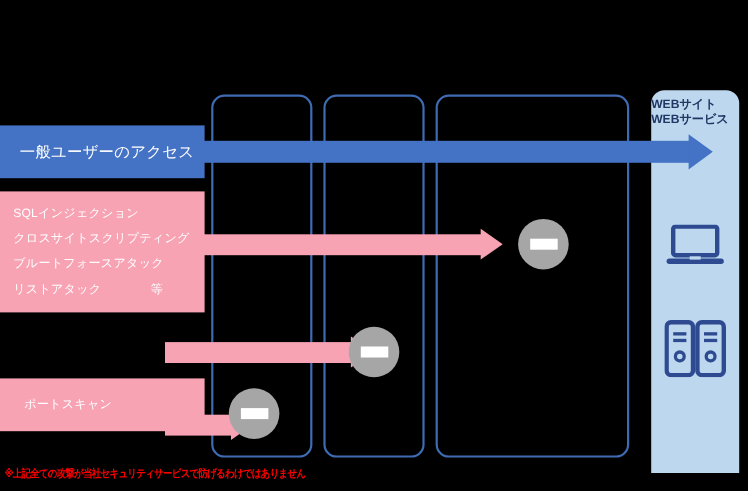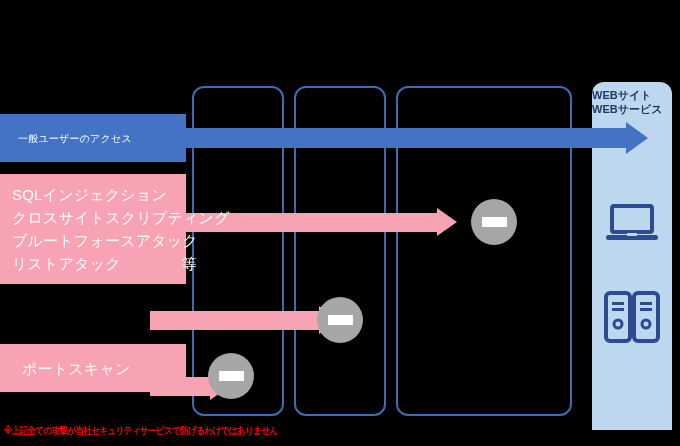--- a/index.html
+++ b/index.html
@@ -72,7 +72,7 @@
     letter-spacing: 0.2px;
   }
   .callout.blue .callout-line {
-    font-size: 10px;
+    font-size: 14px;
     padding-left: 18px;
     font-weight: 400;
   }

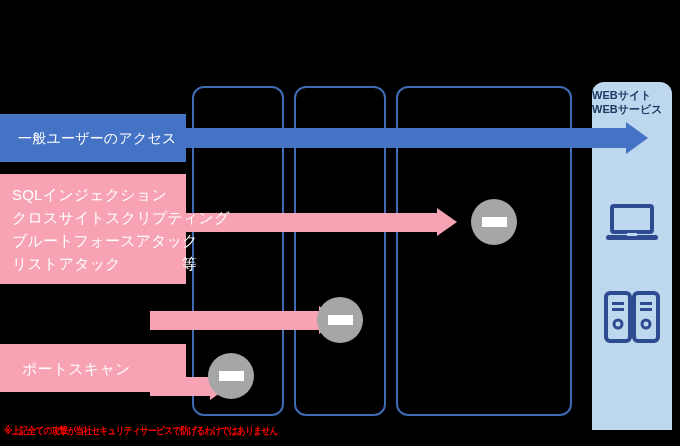--- a/index.html
+++ b/index.html
@@ -65,7 +65,7 @@
   }
   .callout.blue { background: #4472c4; }
   .callout-line {
-    font-size: 15px;
+    font-size: 11px;
     line-height: 23px;
     padding-left: 12px;
     white-space: pre;

